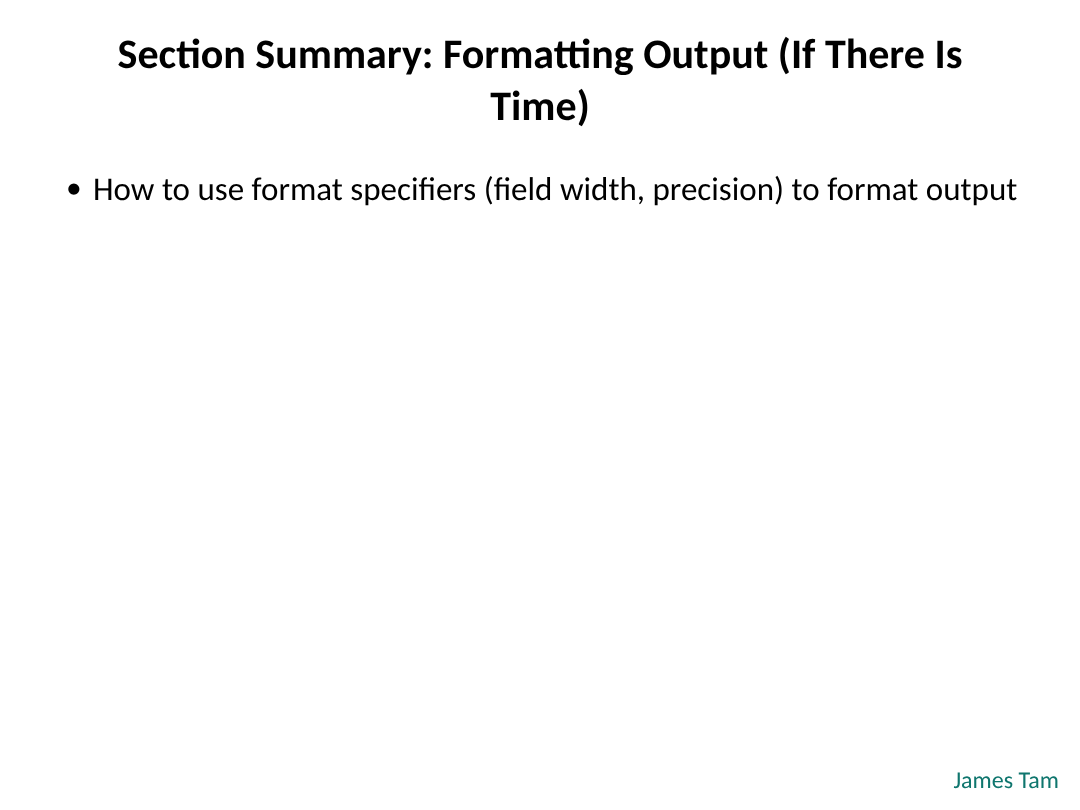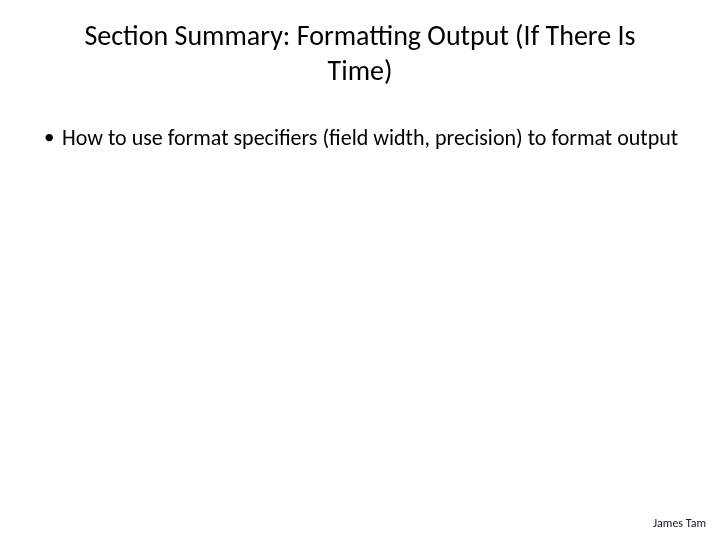--- a/index.html
+++ b/index.html
@@ -24,10 +24,10 @@
     }
     .title {
       font-size: 28px;
-      font-weight: 400;
+      font-weight: 700;
       text-align: center;
       line-height: 1.25;
-      margin: 0 auto 36px auto;
+      margin: 0 auto 24px auto;
       max-width: 600px;
     }
     .bullets {

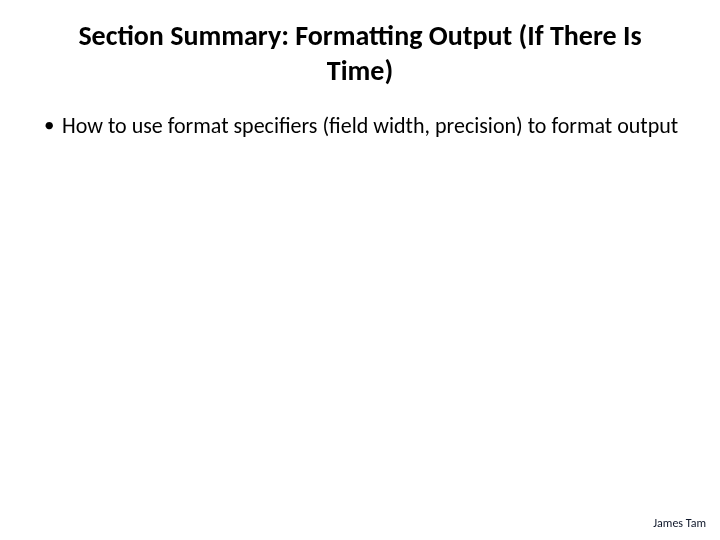--- a/index.html
+++ b/index.html
@@ -52,8 +52,8 @@
       position: absolute;
       bottom: 10px;
       right: 14px;
-      font-size: 12px;
-      color: #0f172a;
+      font-size: 16px;
+      color: #0f766e;
     }
   </style>
 </head>

